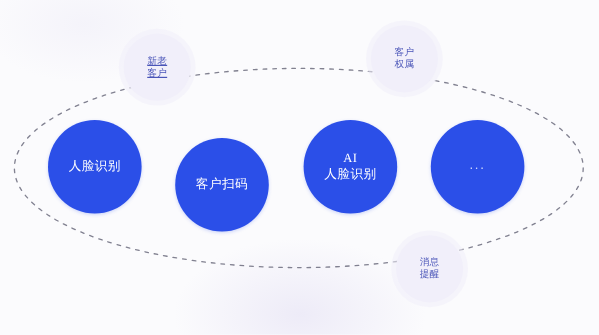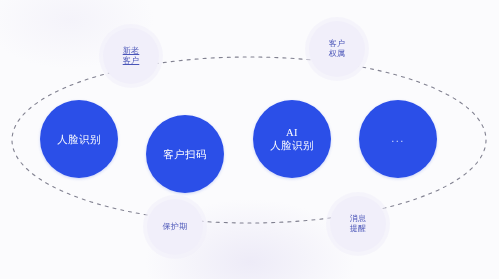--- a/index.html
+++ b/index.html
@@ -93,9 +93,6 @@
     <span class="ln">权属</span>
   </div>
 
-  <div class="node minor" style="left:147px;top:199px;">
-    <span class="ln">保护期</span>
-  </div>
 
   <div class="node minor" style="left:330px;top:196px;">
     <span class="ln">消息</span>

